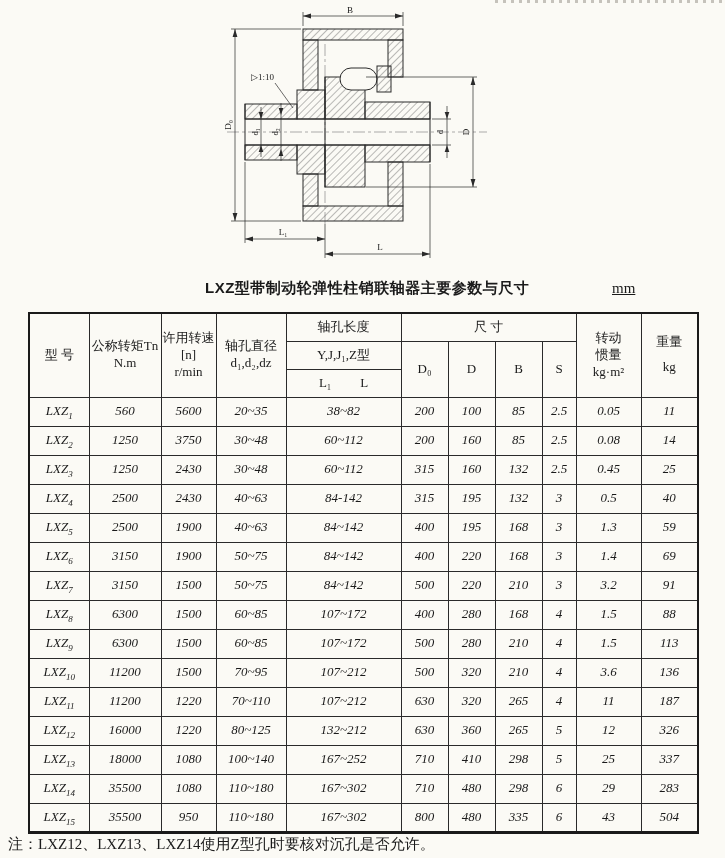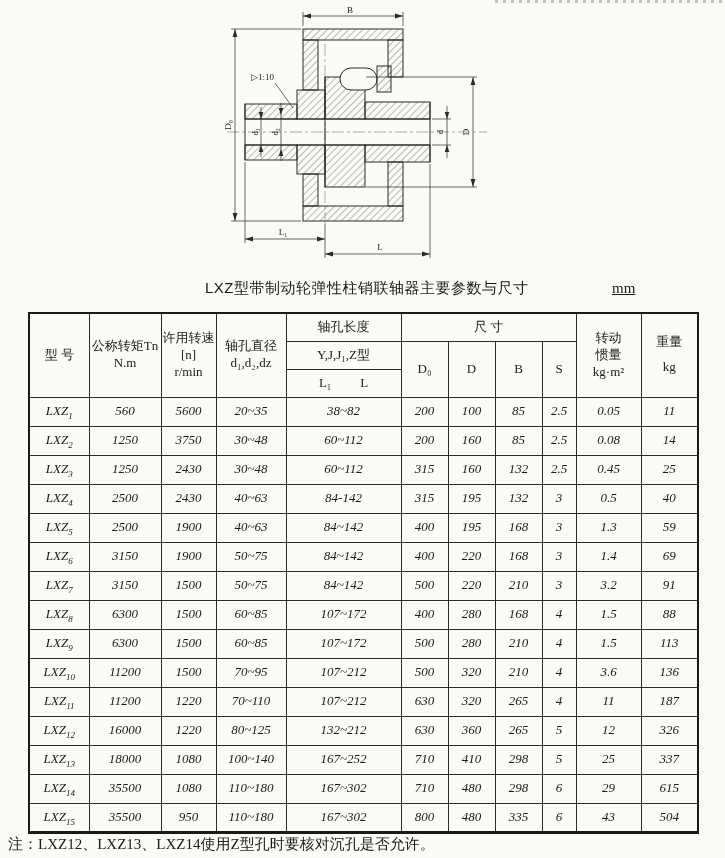--- a/index.html
+++ b/index.html
@@ -18,7 +18,7 @@
   .title {
     position:absolute; left:205px; top:279px; width:345px;
     font-family:"Liberation Sans", sans-serif;
-    font-size:15px; font-weight:normal; letter-spacing:.5px; white-space:nowrap;
+    font-size:15px; font-weight:bold; letter-spacing:.5px; white-space:nowrap;
   }
   .unit { position:absolute; left:612px; top:280px; font-size:15px;text-decoration:underline; }
   table.param-table {

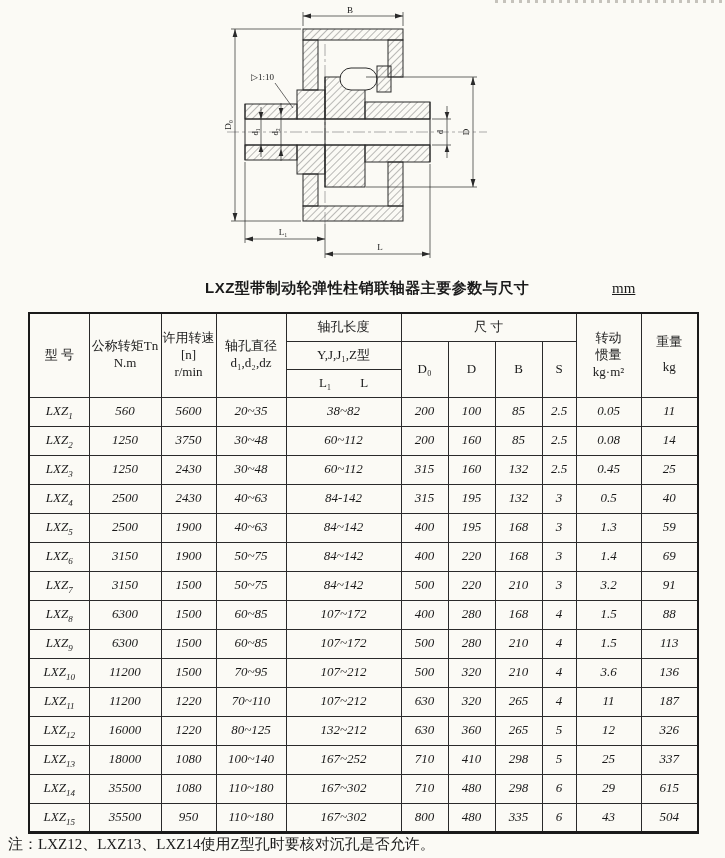--- a/index.html
+++ b/index.html
@@ -412,7 +412,7 @@
         <td>298</td>
         <td>6</td>
         <td>29</td>
-        <td>615</td>
+        <td>283</td>
       </tr>
       <tr>
         <td>LXZ<sub>15</sub></td>

